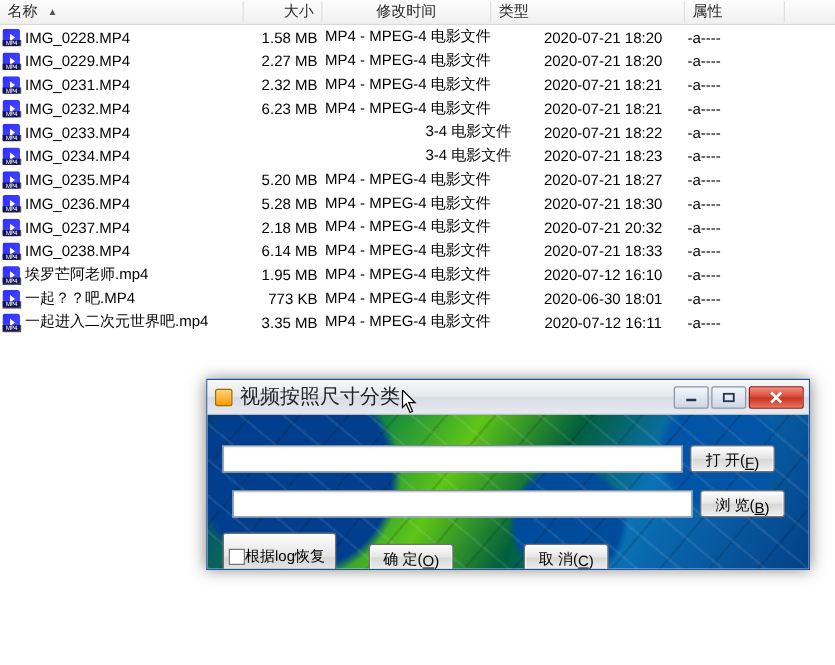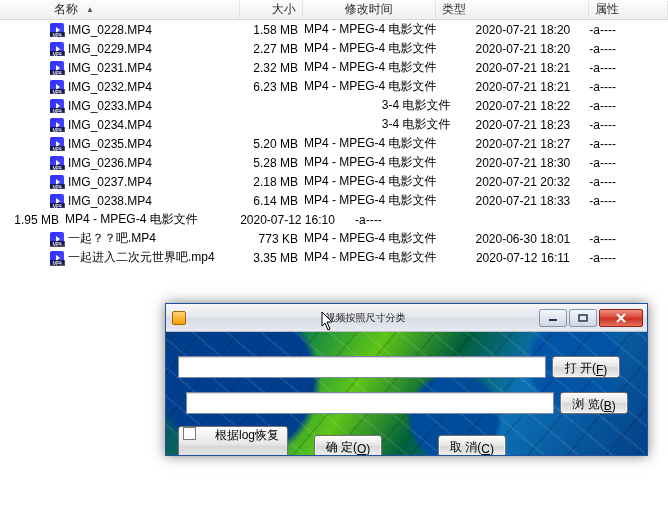--- a/index.html
+++ b/index.html
@@ -25,7 +25,7 @@
     display: flex; height: 19px; align-items: center;
     padding-left: 2px;
   }
-  .col.name { width: 195px; display:flex; align-items:center; gap:4px;margin-left:48px; }
+  .col.name { width: 195px; display:flex; align-items:center; gap:4px; }
   .col.size { width: 63px; text-align: right; padding-right:6px; }
   .col.type { width: 155px; }
   .col.mtime { width: 135px; text-align: center; }

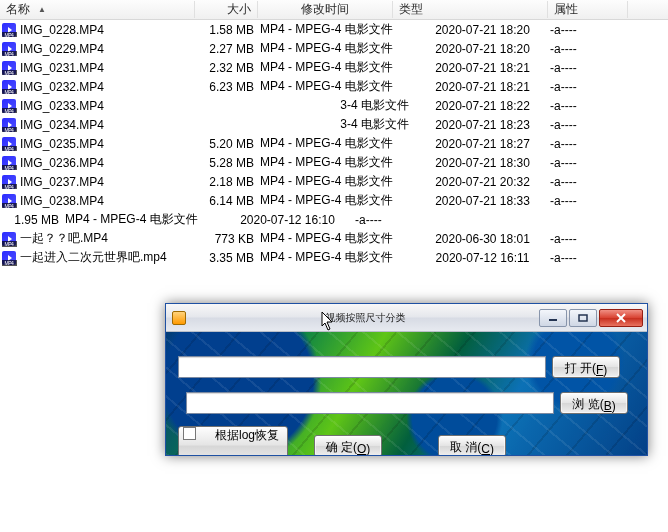--- a/index.html
+++ b/index.html
@@ -238,6 +238,10 @@
         <div class="col attr">-a----</div>
       </div>
       <div class="row">
+        <div class="col name">
+          <span class="file-icon"></span>
+          <span>埃罗芒阿老师.mp4</span>
+        </div>
         <div class="col size">1.95 MB</div>
         <div class="col type">MP4 - MPEG-4 电影文件</div>
         <div class="col mtime">2020-07-12  16:10</div>

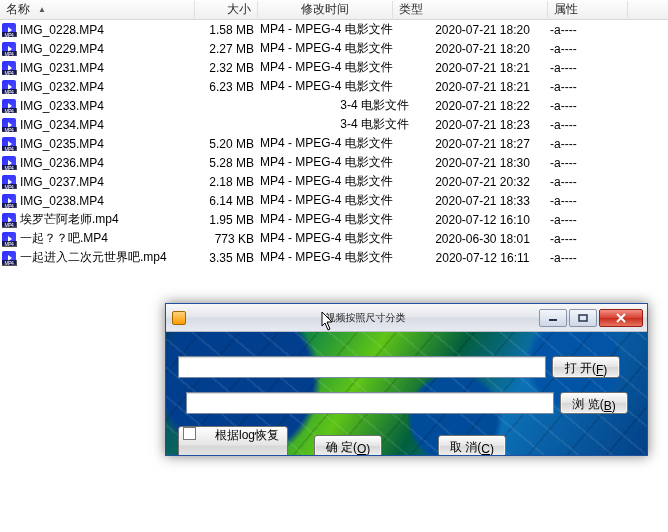--- a/index.html
+++ b/index.html
@@ -63,7 +63,7 @@
     width:14px;height:14px;border:1px solid #a06a00;background:linear-gradient(#ffd27a,#ff9a00);
     border-radius:2px;margin-right:6px;
   }
-  .title-text { flex:1; color:#222; font-size:10px;text-align:center; }
+  .title-text { flex:1; color:#222; font-size:16px; }
   .winbtns { display:flex; gap:2px; }
   .winbtn {
     width:28px;height:18px;border:1px solid #8895ab;border-radius:2px;

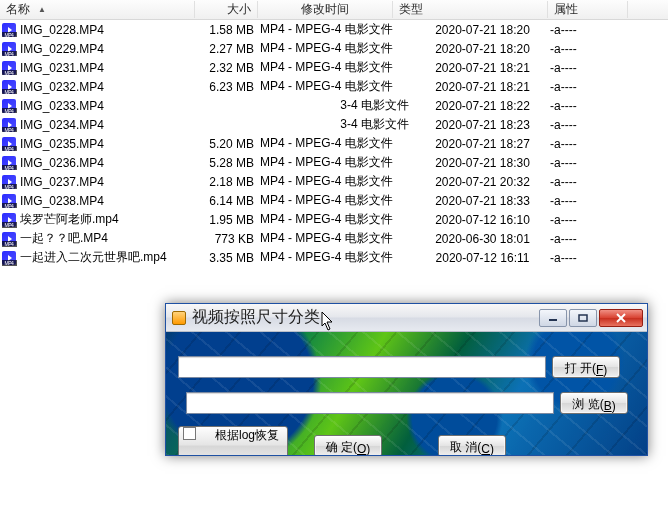--- a/index.html
+++ b/index.html
@@ -110,10 +110,10 @@
   }
   .mnemonic { text-decoration: underline; }
   .checkbox-wrap {
-    height:39px; display:flex; 
+    height:39px; display:flex; align-items:center;
     background:linear-gradient(#fefefe,#e5e5e5 48%,#d7d7d7 52%,#efefef);
     border:1px solid #707070; border-radius:3px;
-    padding:0 8px 0 4px; gap:19px;
+    padding:0 8px 0 4px; gap:0;
   }
   .chk {
     width:13px;height:13px;background:#fff;border:1px solid #777;

